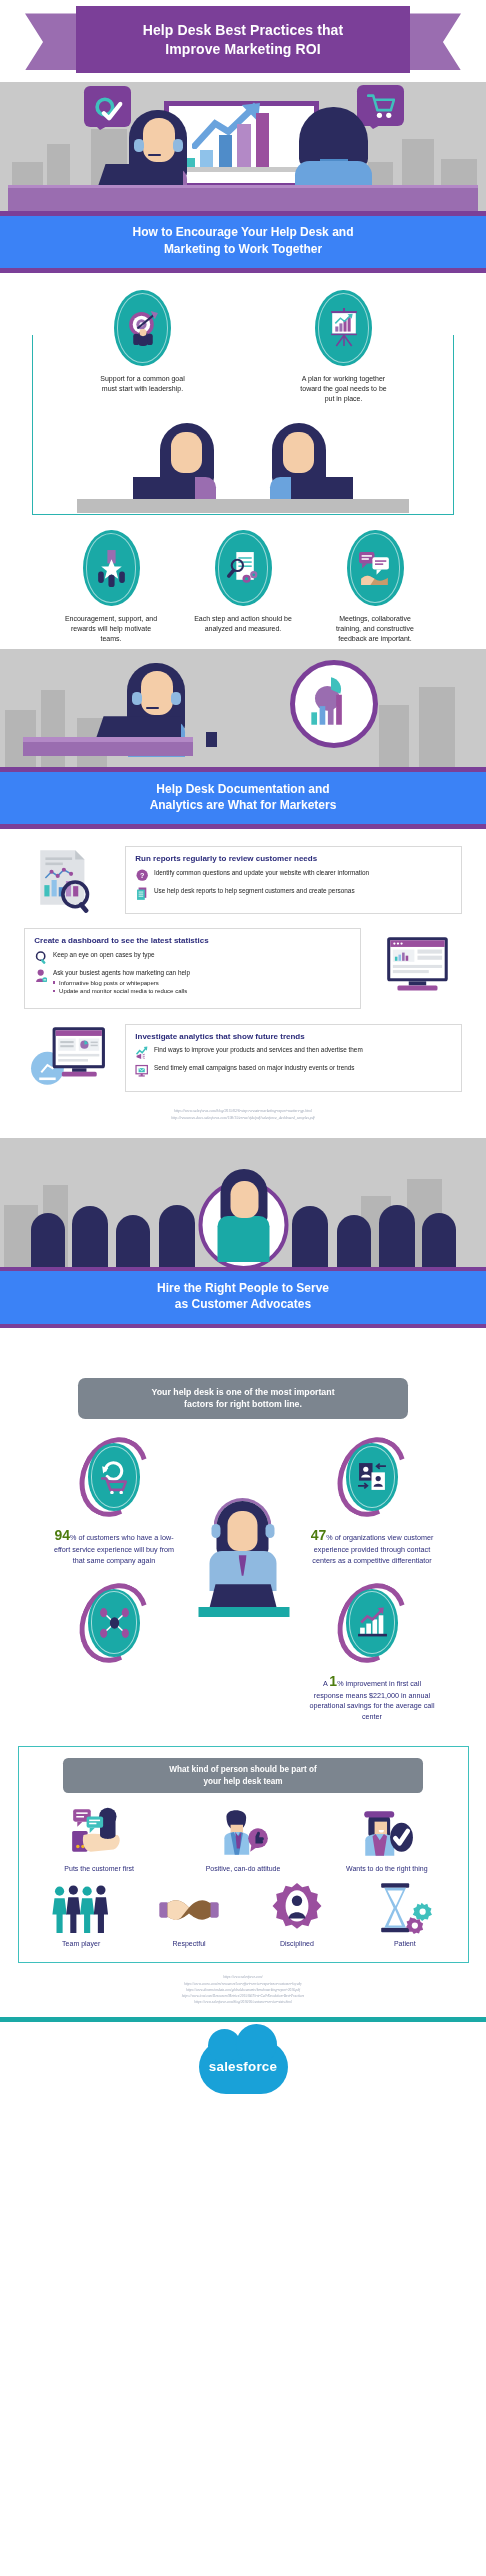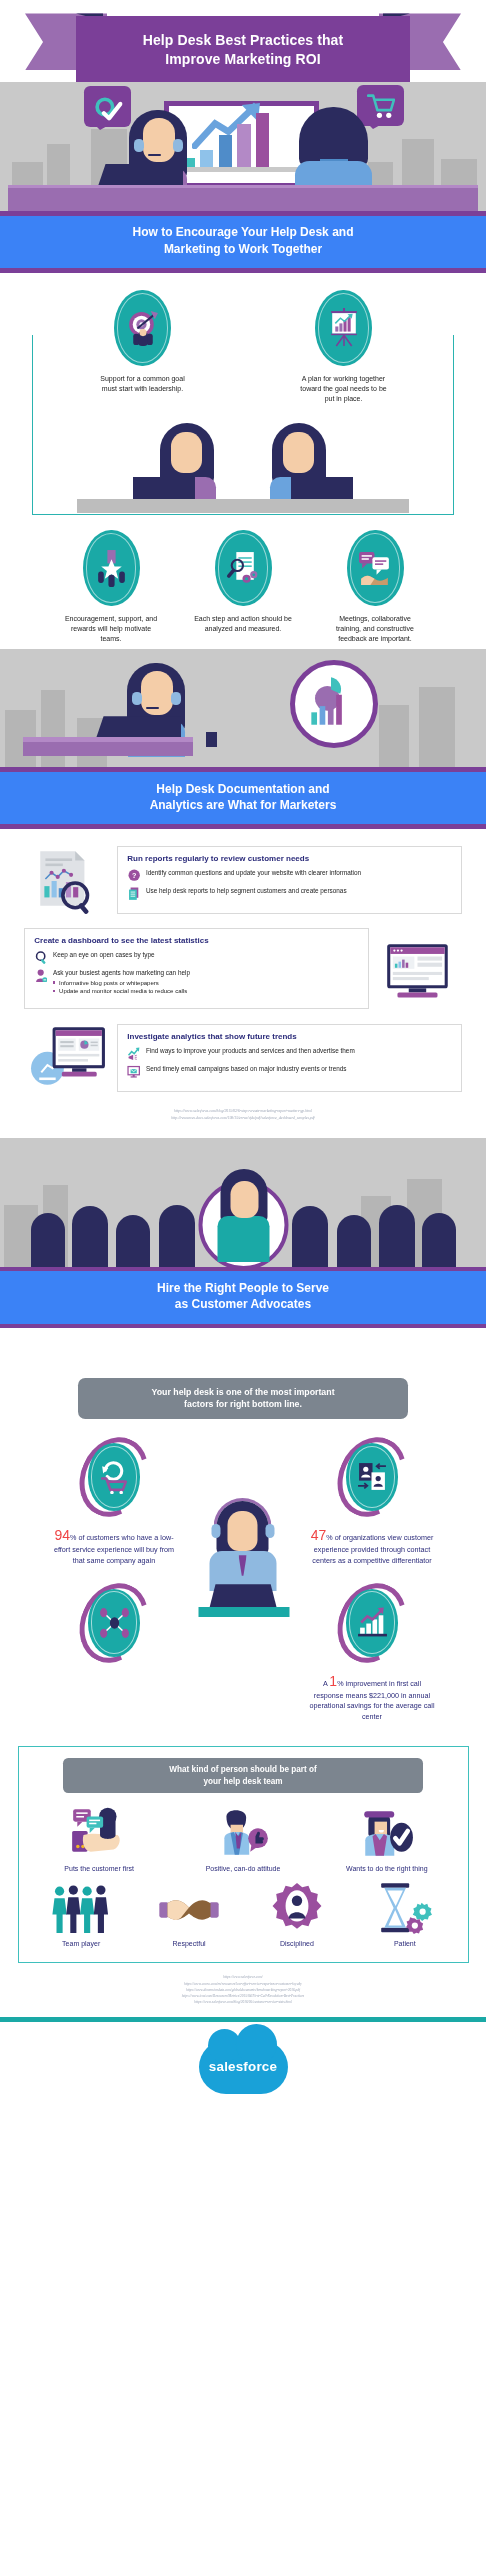--- a/index.html
+++ b/index.html
@@ -27,7 +27,7 @@
   .ribbon-fold.right { right: 76px; clip-path: polygon(0 0, 100% 0, 0 100%); }
   .ribbon-main {
     position: absolute; top: 6.2px; left: 76px; right: 76px; height: 67px;
-    background: #7b3f98; display:flex; align-items:center; justify-content:center;margin-top:10px;
+    background: #7b3f98; display:flex; align-items:center; justify-content:center;
   }
   .ribbon-main h1 {
     color:#fff; font-size: 14px; font-weight: 700; text-align:center; line-height: 1.32;

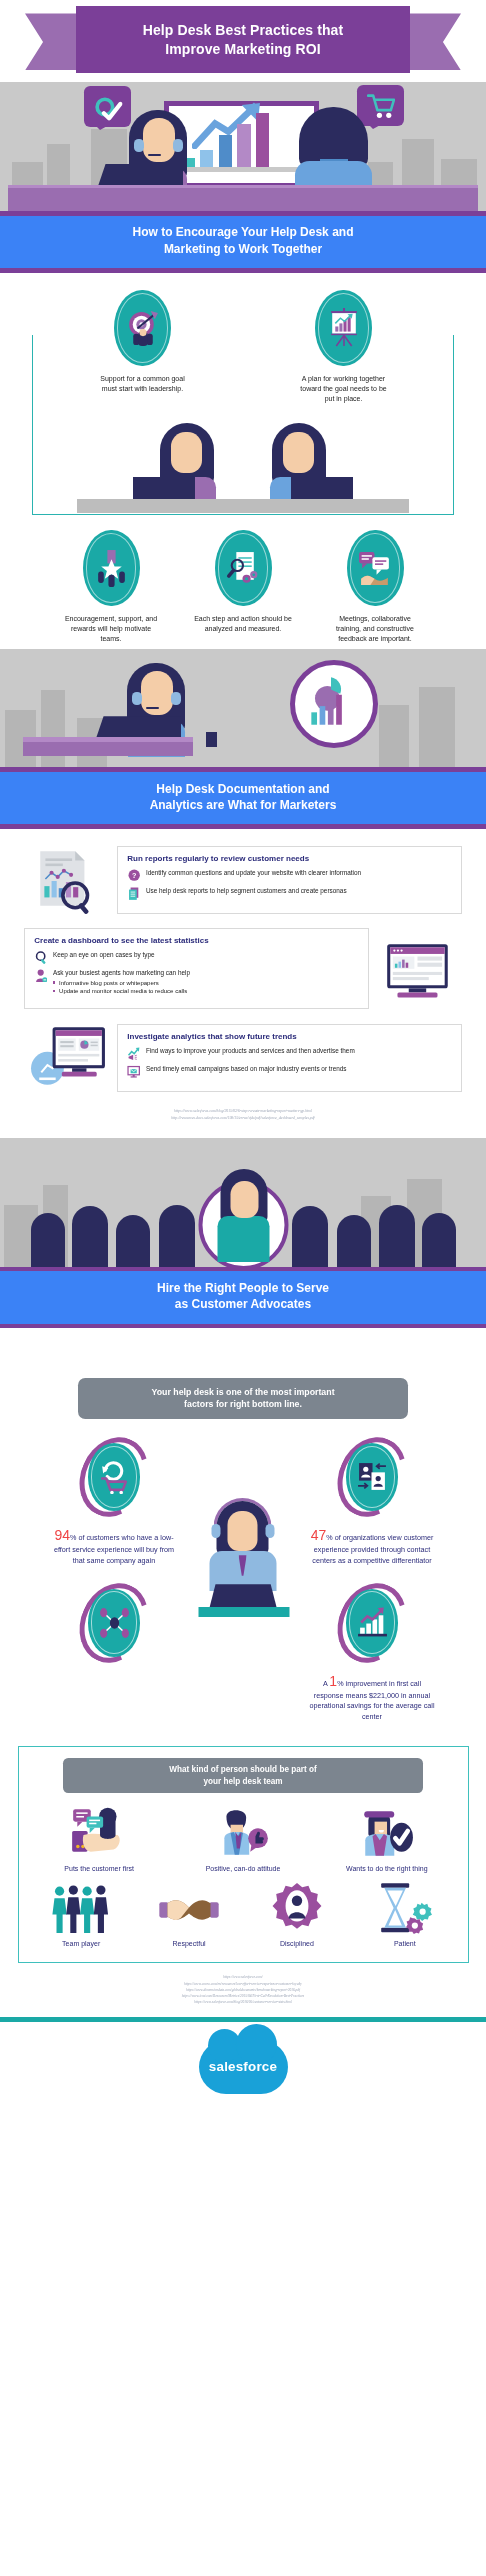--- a/index.html
+++ b/index.html
@@ -114,7 +114,7 @@
 
   
   .panels { padding: 14.4px 0 5.2px; background:#fff; }
-  .panel-row { display:flex; align-items:flex-end; gap:5px; padding: 3.1px 24px 11.3px; }
+  .panel-row { display:flex; align-items:center; gap:13px; padding: 3.1px 24px 11.3px; }
   .panel-row.rev { flex-direction: row-reverse; }
   .panel {
     flex: 1; border:0.5px solid #d9d9d9; background:#fff; padding: 7.2px 9.3px 8.2px;

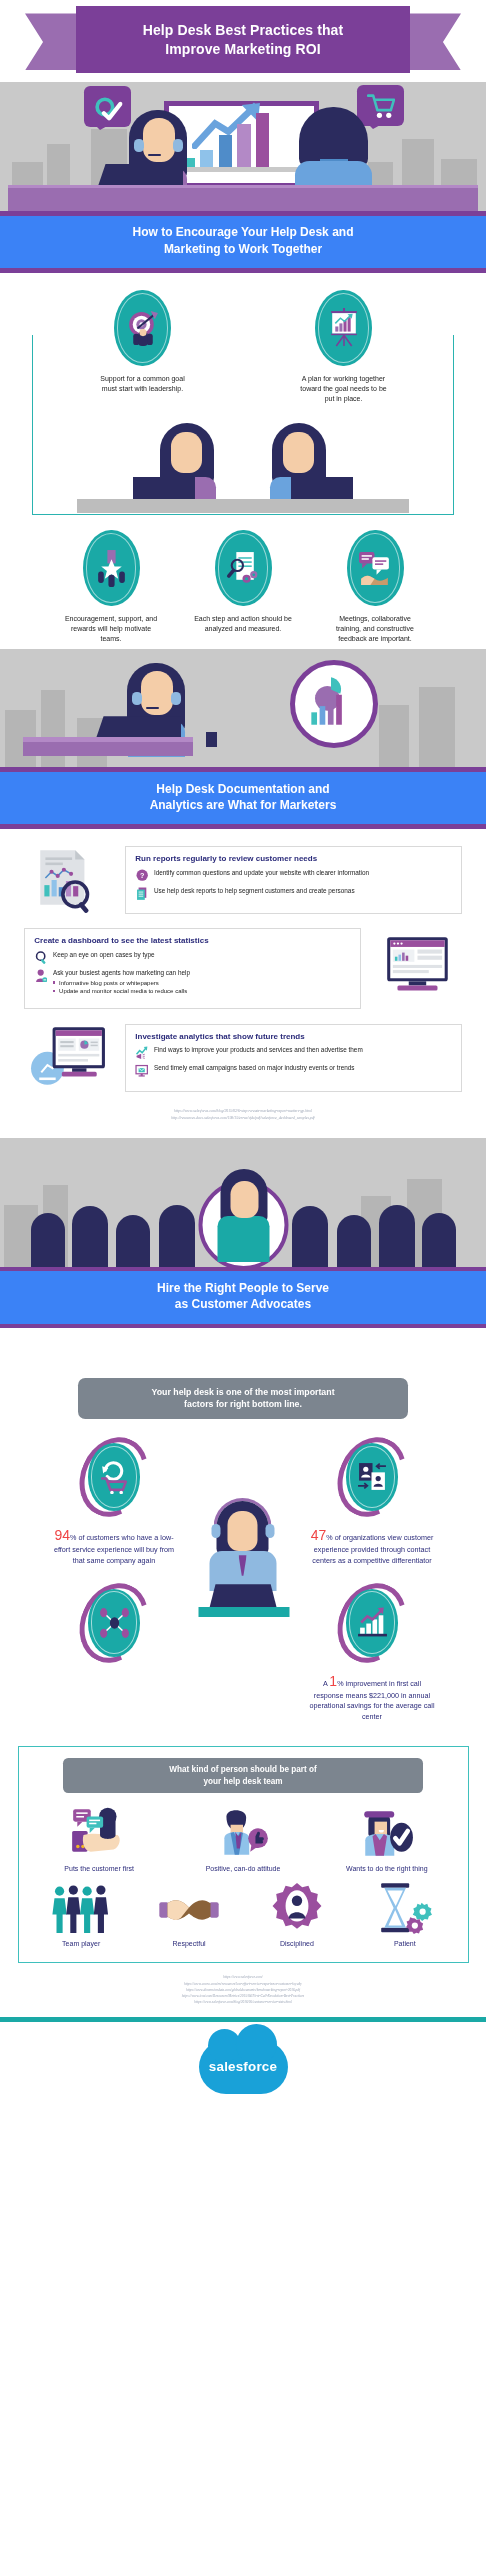--- a/index.html
+++ b/index.html
@@ -170,7 +170,7 @@
   .ring .inner svg { position:relative; z-index:2; }
   .stat p { font-size: 7.2px; line-height: 1.44; color:#2b2b7a; max-width: 129px; margin: 0 auto;
      font-family:"Liberation Sans Narrow","Liberation Sans",sans-serif; }
-  .stat .big { font-size: 14px; font-weight:400; color:#ef4444; }
+  .stat .big { font-size: 14px; font-weight:700; color:#4d7c0f; }
 
   .center-agent {
     position:absolute; left:50%; transform:translateX(-50%); top: 61px; width:77px; height:108px; z-index:3;

